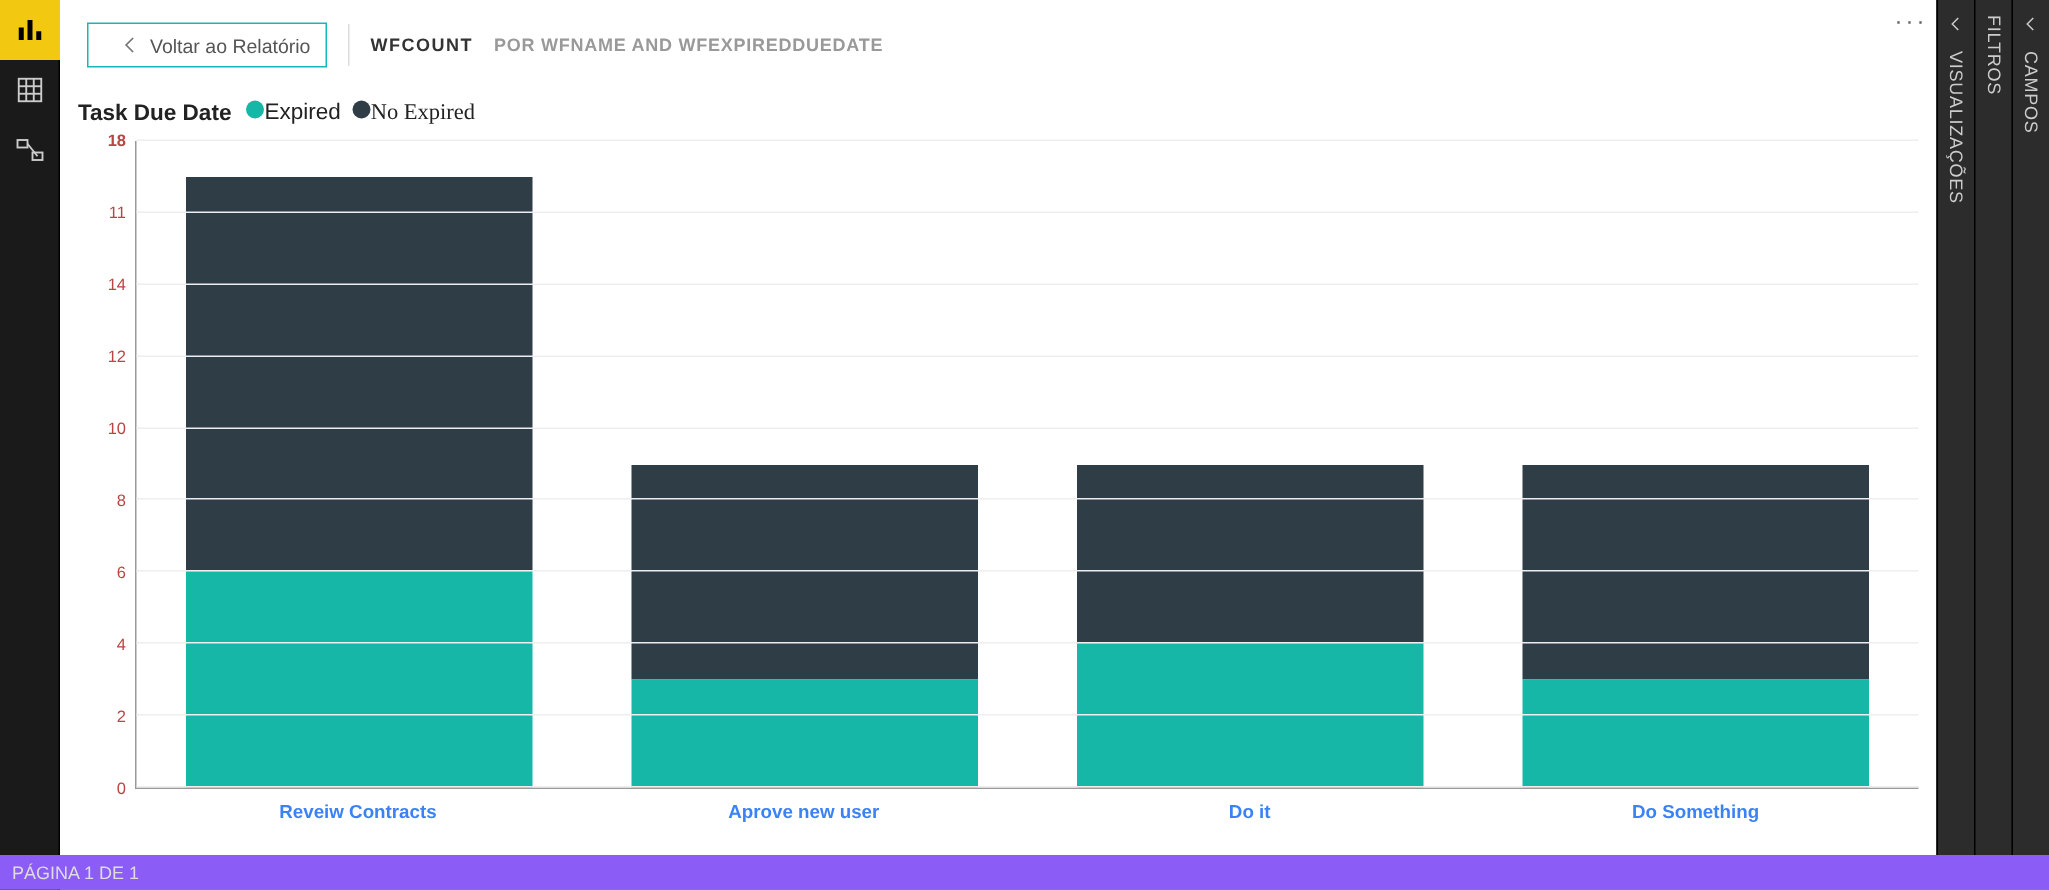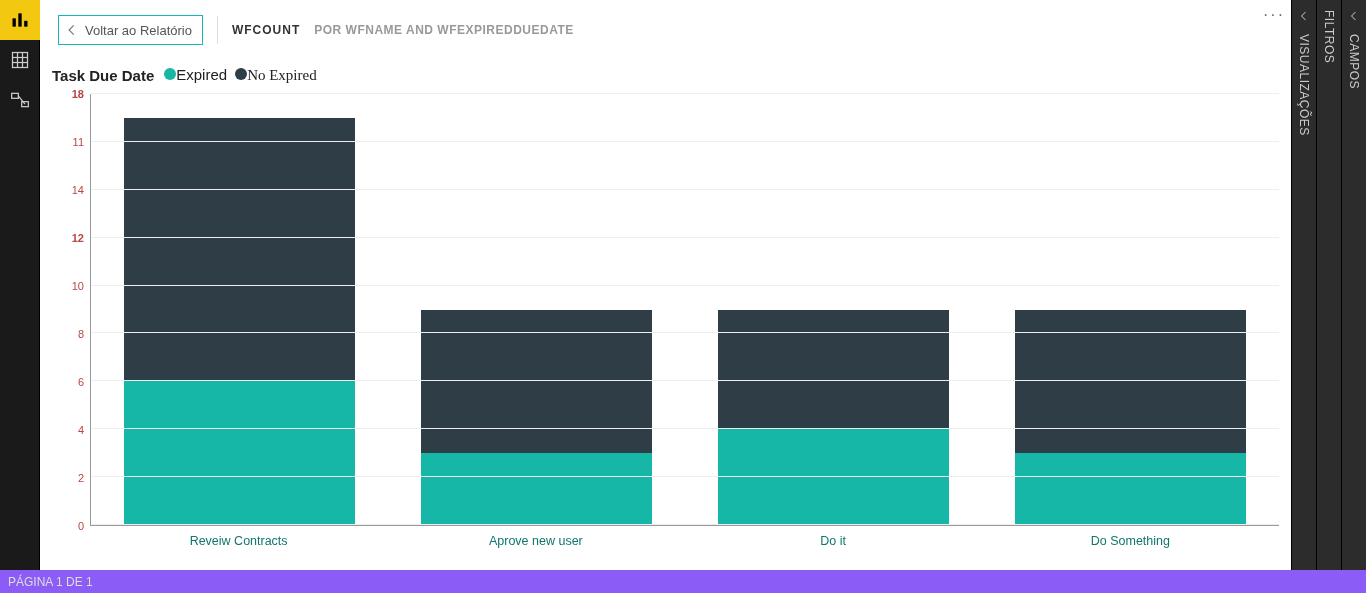--- a/index.html
+++ b/index.html
@@ -54,7 +54,7 @@
     color: #555;
     background: #fff;
     height: 30px;
-    padding: 0 10px 0 6px;
+    padding: 0 10px 0 21px;
     display: flex; align-items: center; gap: 6px;
     font-size: 13px;
     cursor: pointer;

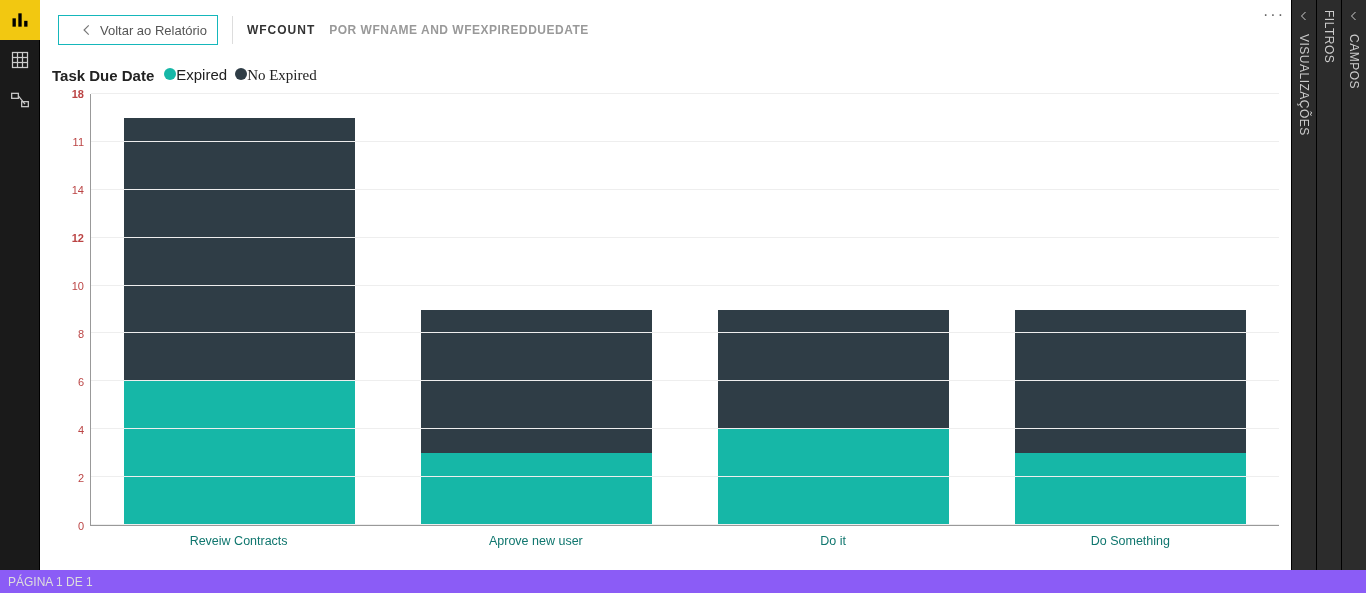--- a/index.html
+++ b/index.html
@@ -185,7 +185,7 @@
           <div class="y-tick" style="bottom: 33.3333%; transform: translateY(50%);">6</div>
           <div class="y-tick" style="bottom: 44.4444%; transform: translateY(50%);">8</div>
           <div class="y-tick" style="bottom: 55.5556%; transform: translateY(50%);">10</div>
-          <div class="y-tick" style="bottom: 66.6667%; transform: translateY(50%); font-weight: bold;">12</div>
+          <div class="y-tick" style="bottom: 66.6667%; transform: translateY(50%);">12</div>
           <div class="y-tick" style="bottom: 77.7778%; transform: translateY(50%);">14</div>
           <div class="y-tick" style="bottom: 88.8889%; transform: translateY(50%);">11</div>
           <div class="y-tick" style="bottom: 100%; transform: translateY(50%); font-weight: bold;">18</div>

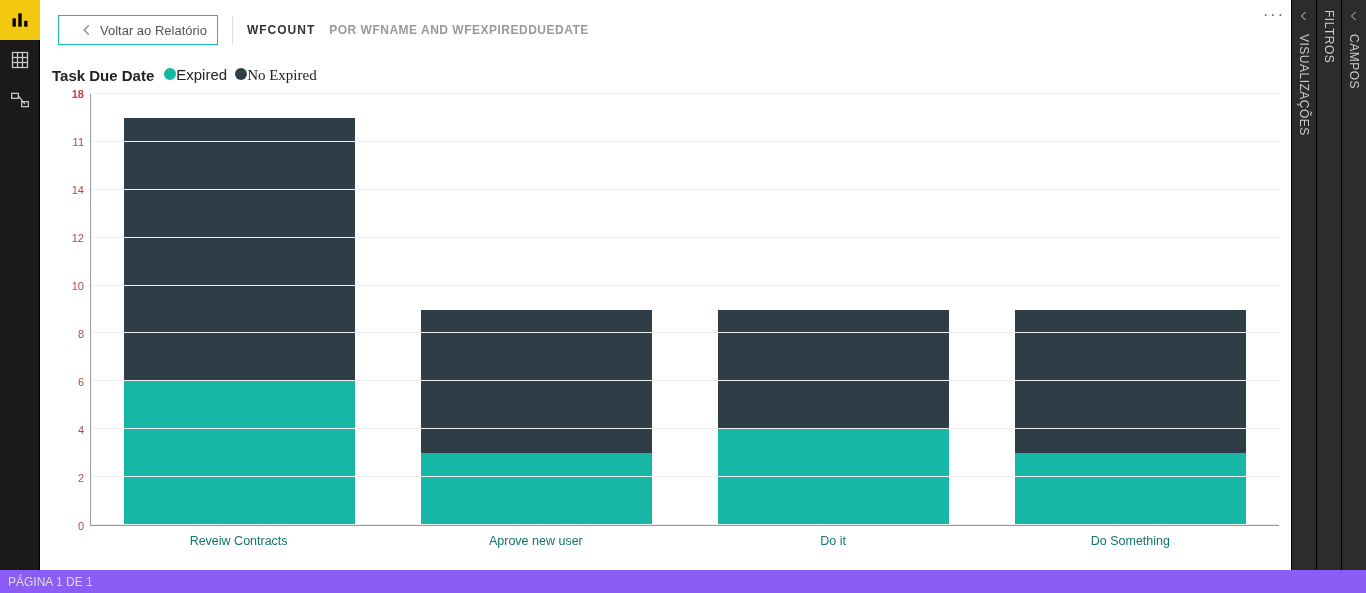--- a/index.html
+++ b/index.html
@@ -98,7 +98,7 @@
   .bar { width:78%; position:relative; }
   .seg { width:100%; display:block; }
   .x-labels { position:absolute; left:42px; right:4px; bottom:0; height:34px; display:flex; }
-  .x-label { flex:1; text-align:center; font-size:12.5px; color:#0f766e; padding-top:8px; }
+  .x-label { flex:1; text-align:center; font-size:12.5px; color:#3b82f6; padding-top:8px;font-weight:bold; }
 
   
   .statusbar {

